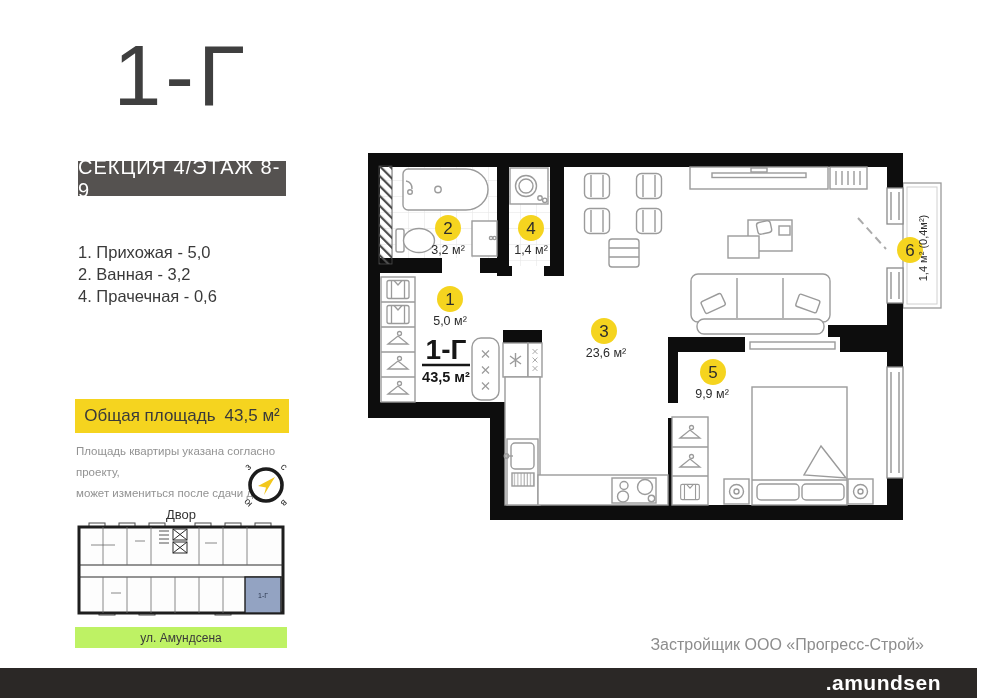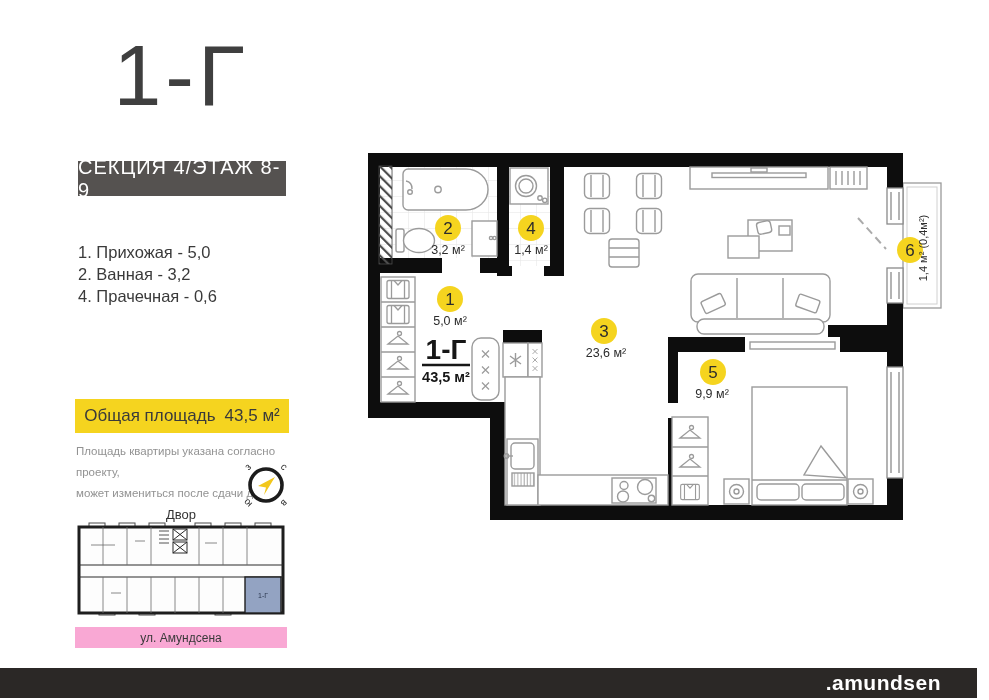--- a/index.html
+++ b/index.html
@@ -22,7 +22,7 @@
   
   #yard-label{left:75px;top:499px;width:212px;text-align:center;font-size:13px;color:#333;margin-top:8px;}
   #mini-plan{left:75px;top:515px;}
-  #street-bar{left:75px;top:627px;width:212px;height:21px;background:#f9a8d4;color:#3a3a3a;
+  #street-bar{left:75px;top:627px;width:212px;height:21px;background:#bef264;color:#3a3a3a;
               display:flex;align-items:center;justify-content:center;font-size:12px;}
   
   #floor-plan{left:360px;top:148px;}

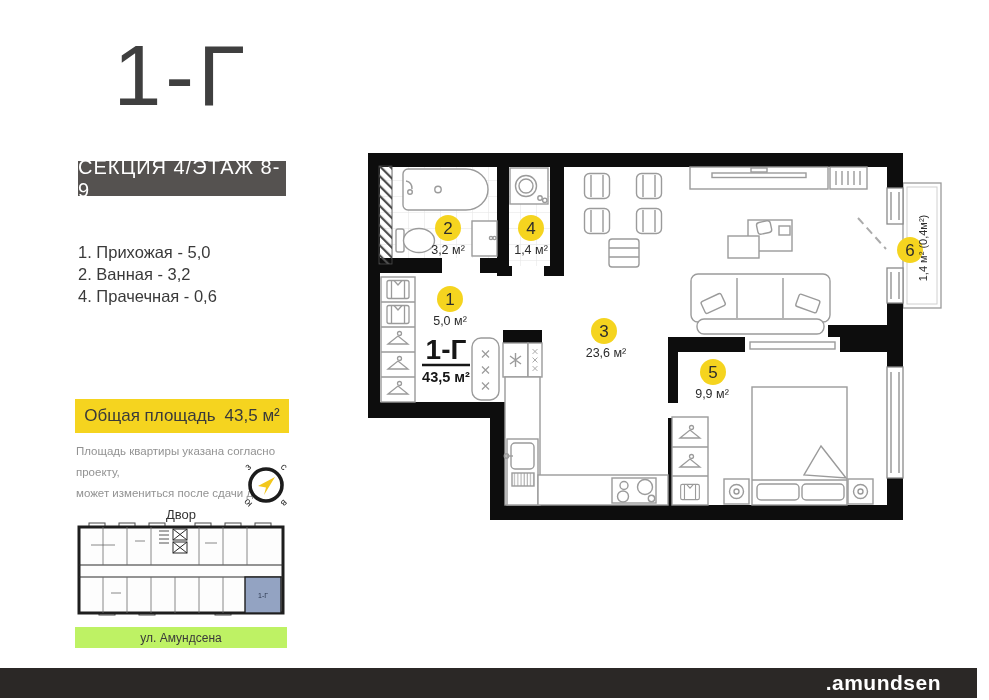--- a/index.html
+++ b/index.html
@@ -355,6 +355,7 @@
     </g>
   </svg>
 
+  <div class="abs" id="developer">Застройщик ООО «Прогресс-Строй»</div>
   <div class="abs" id="brand-bar">
     <span id="brand">.amundsen</span>
   </div>

